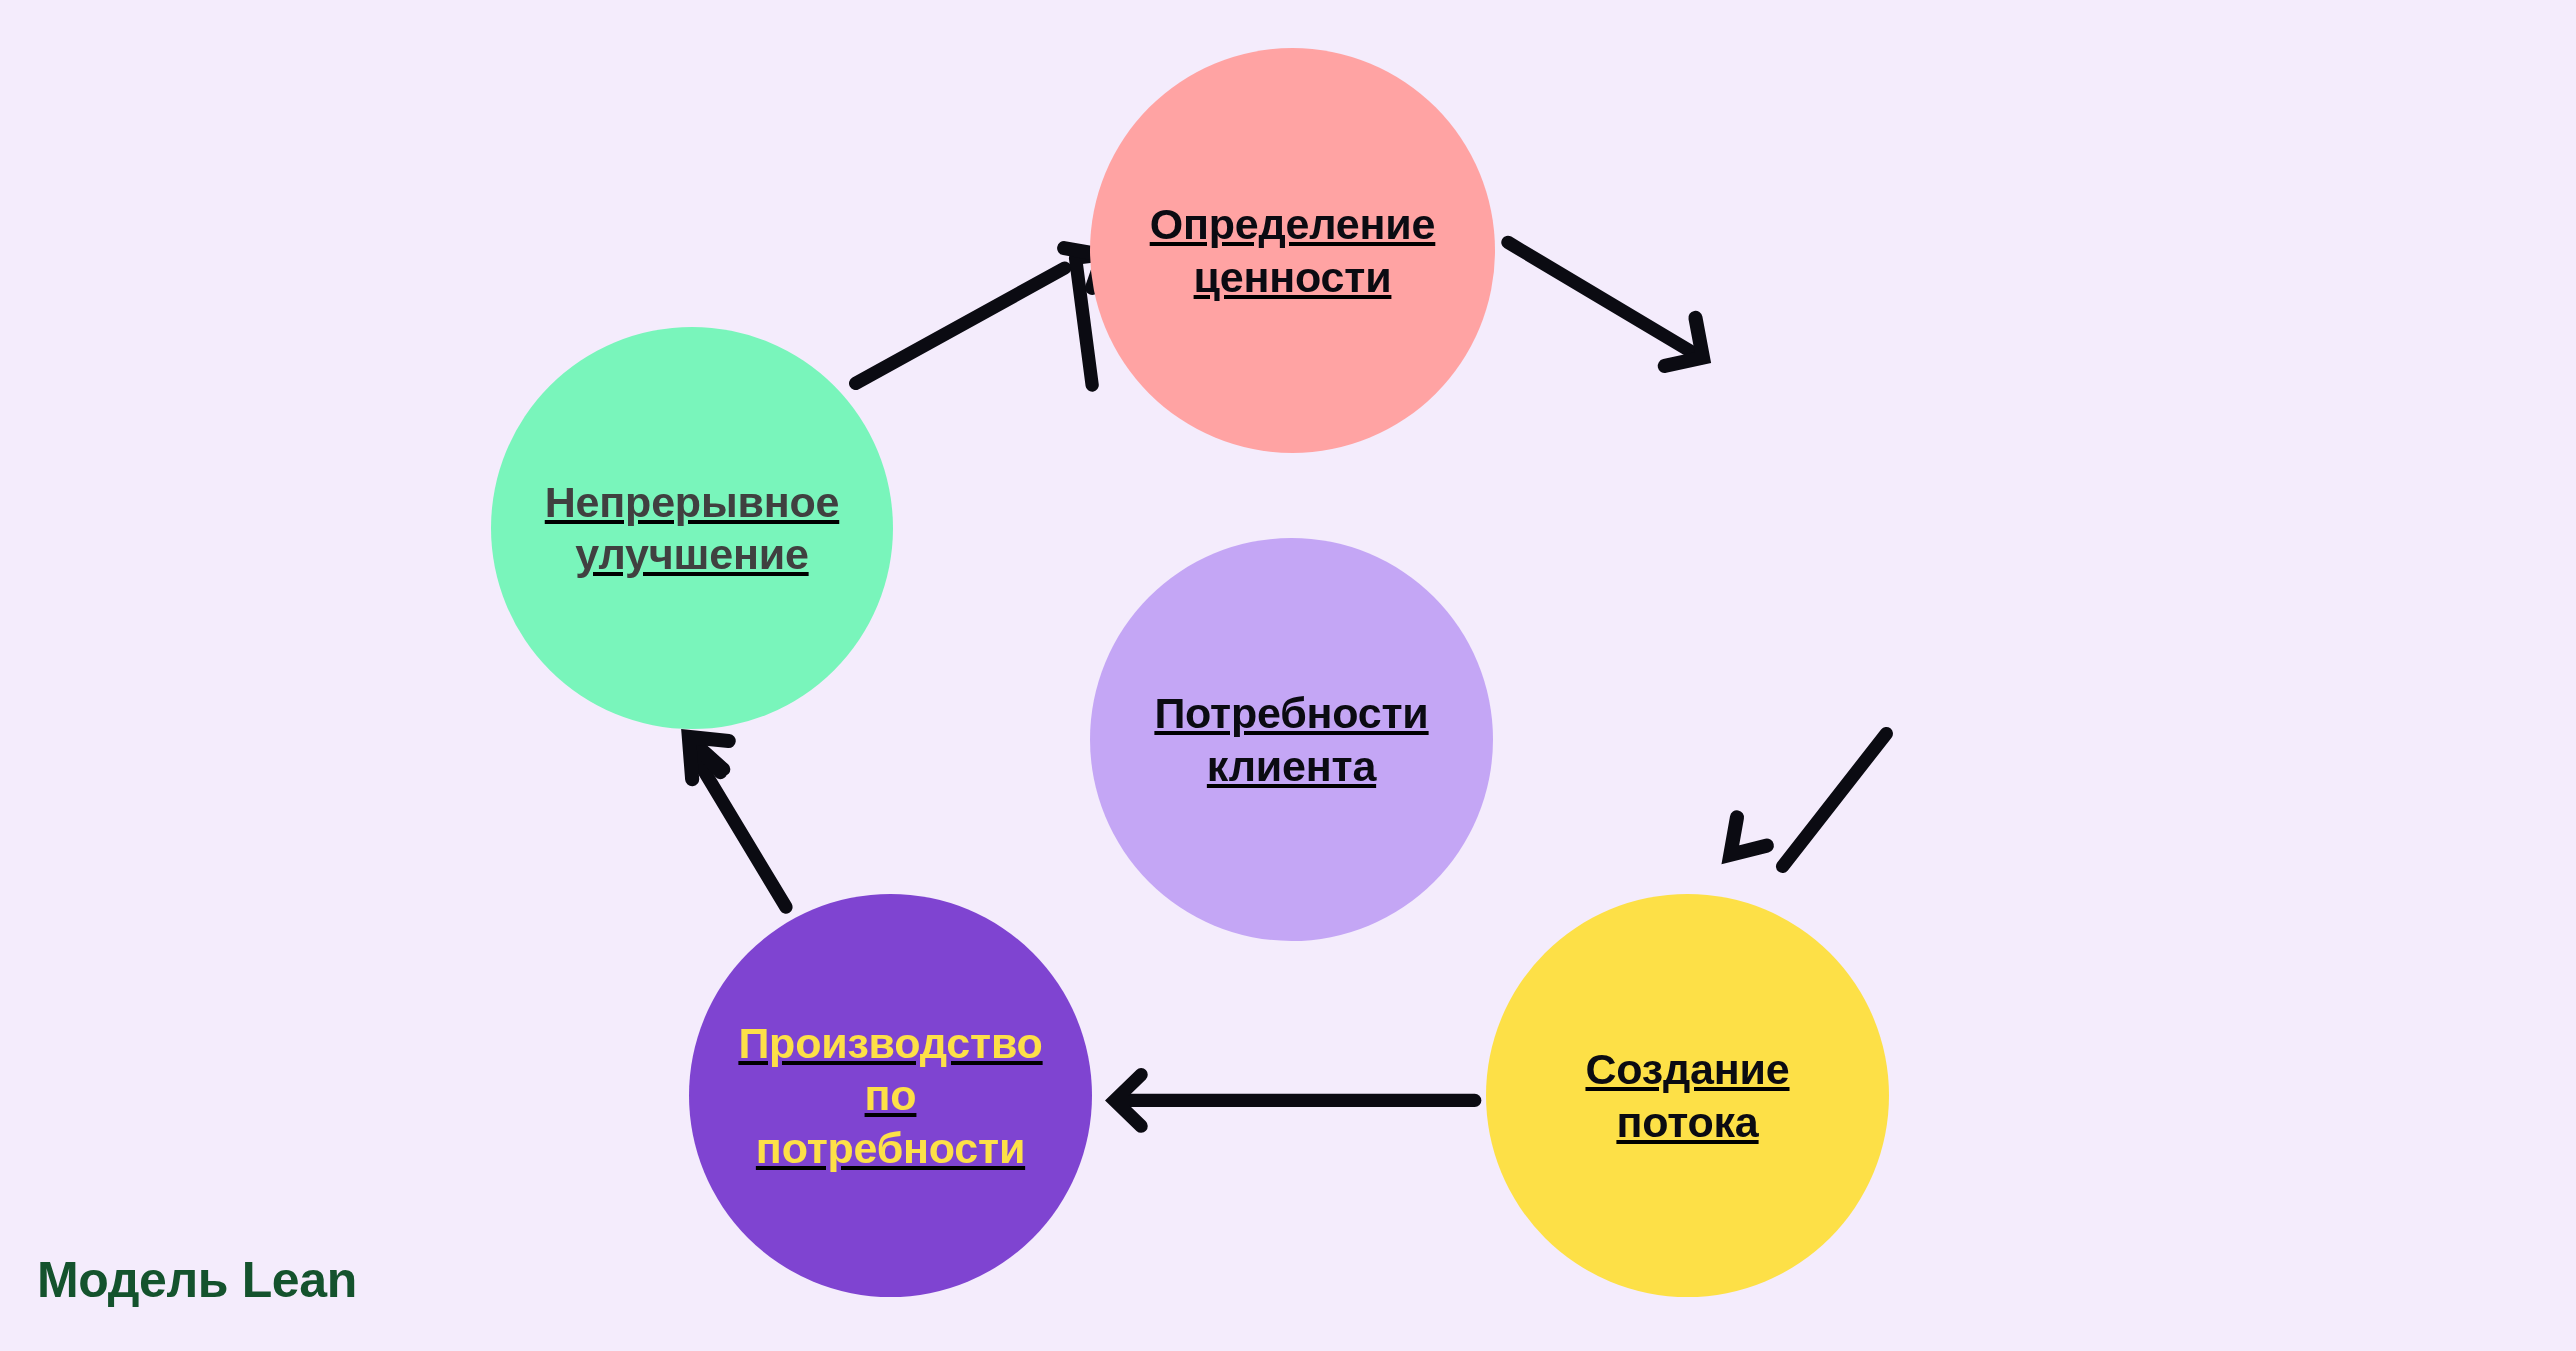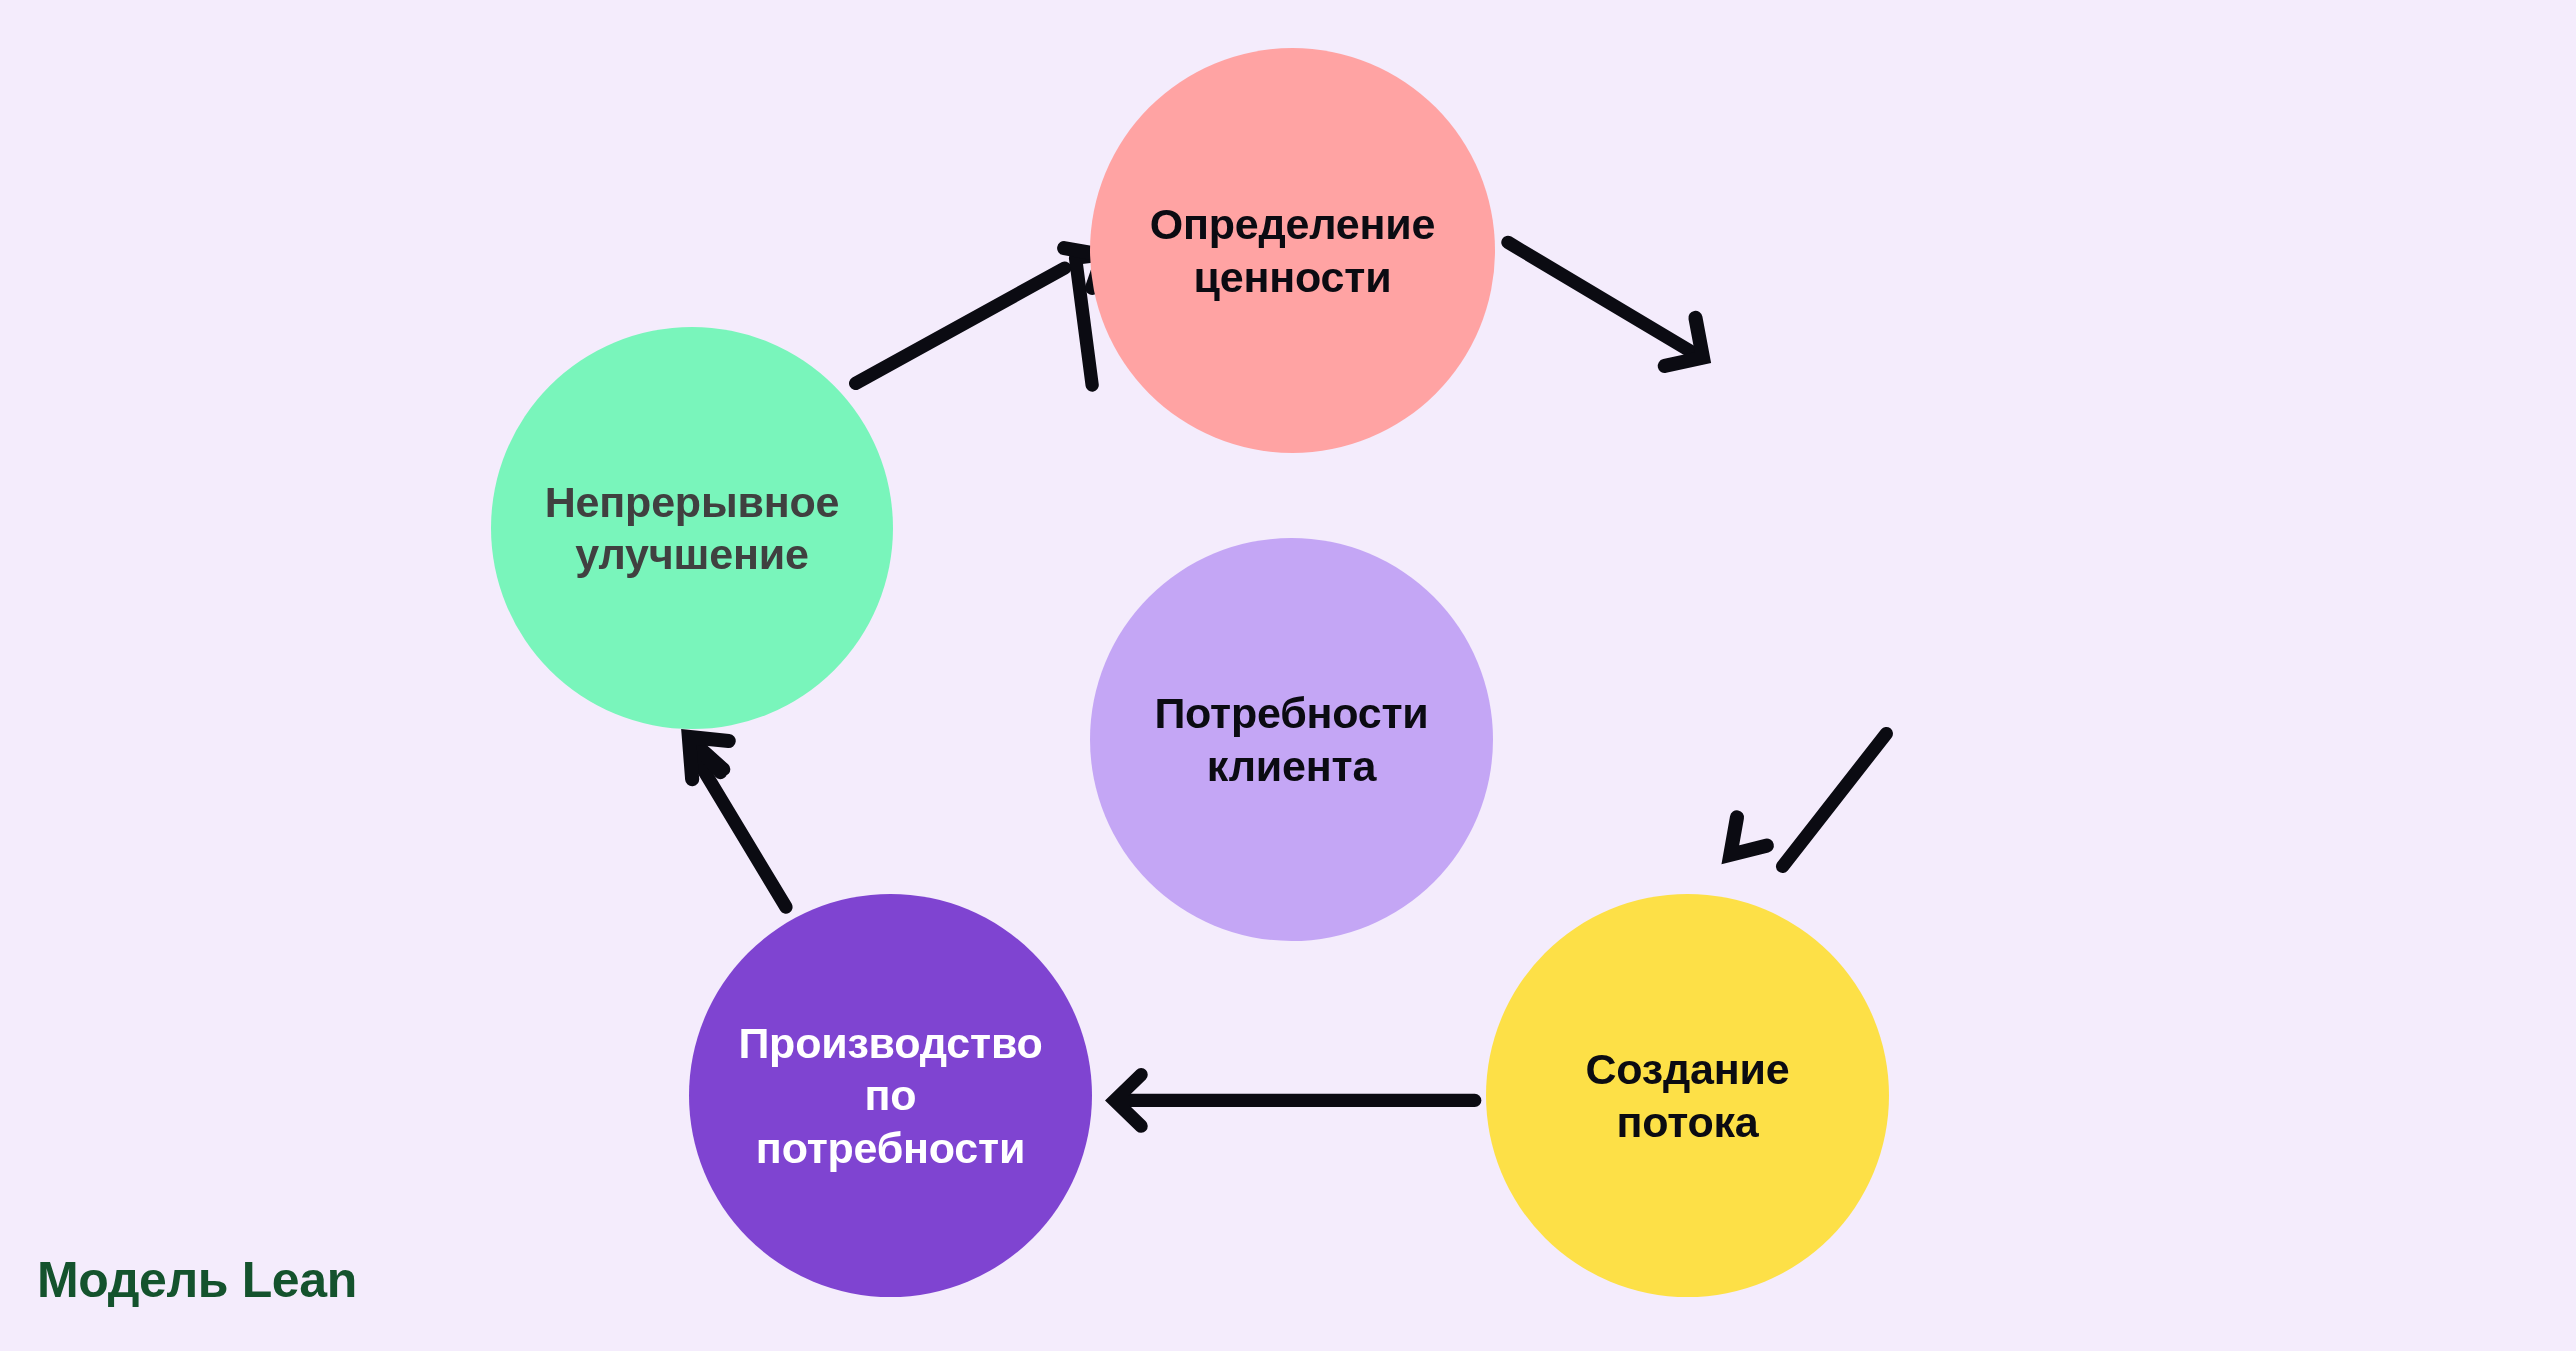--- a/index.html
+++ b/index.html
@@ -23,6 +23,7 @@
     justify-content: center;
     text-align: center;
     box-sizing: border-box;
+    text-decoration: underline;
   }
   .node-label {
     font-weight: bold;

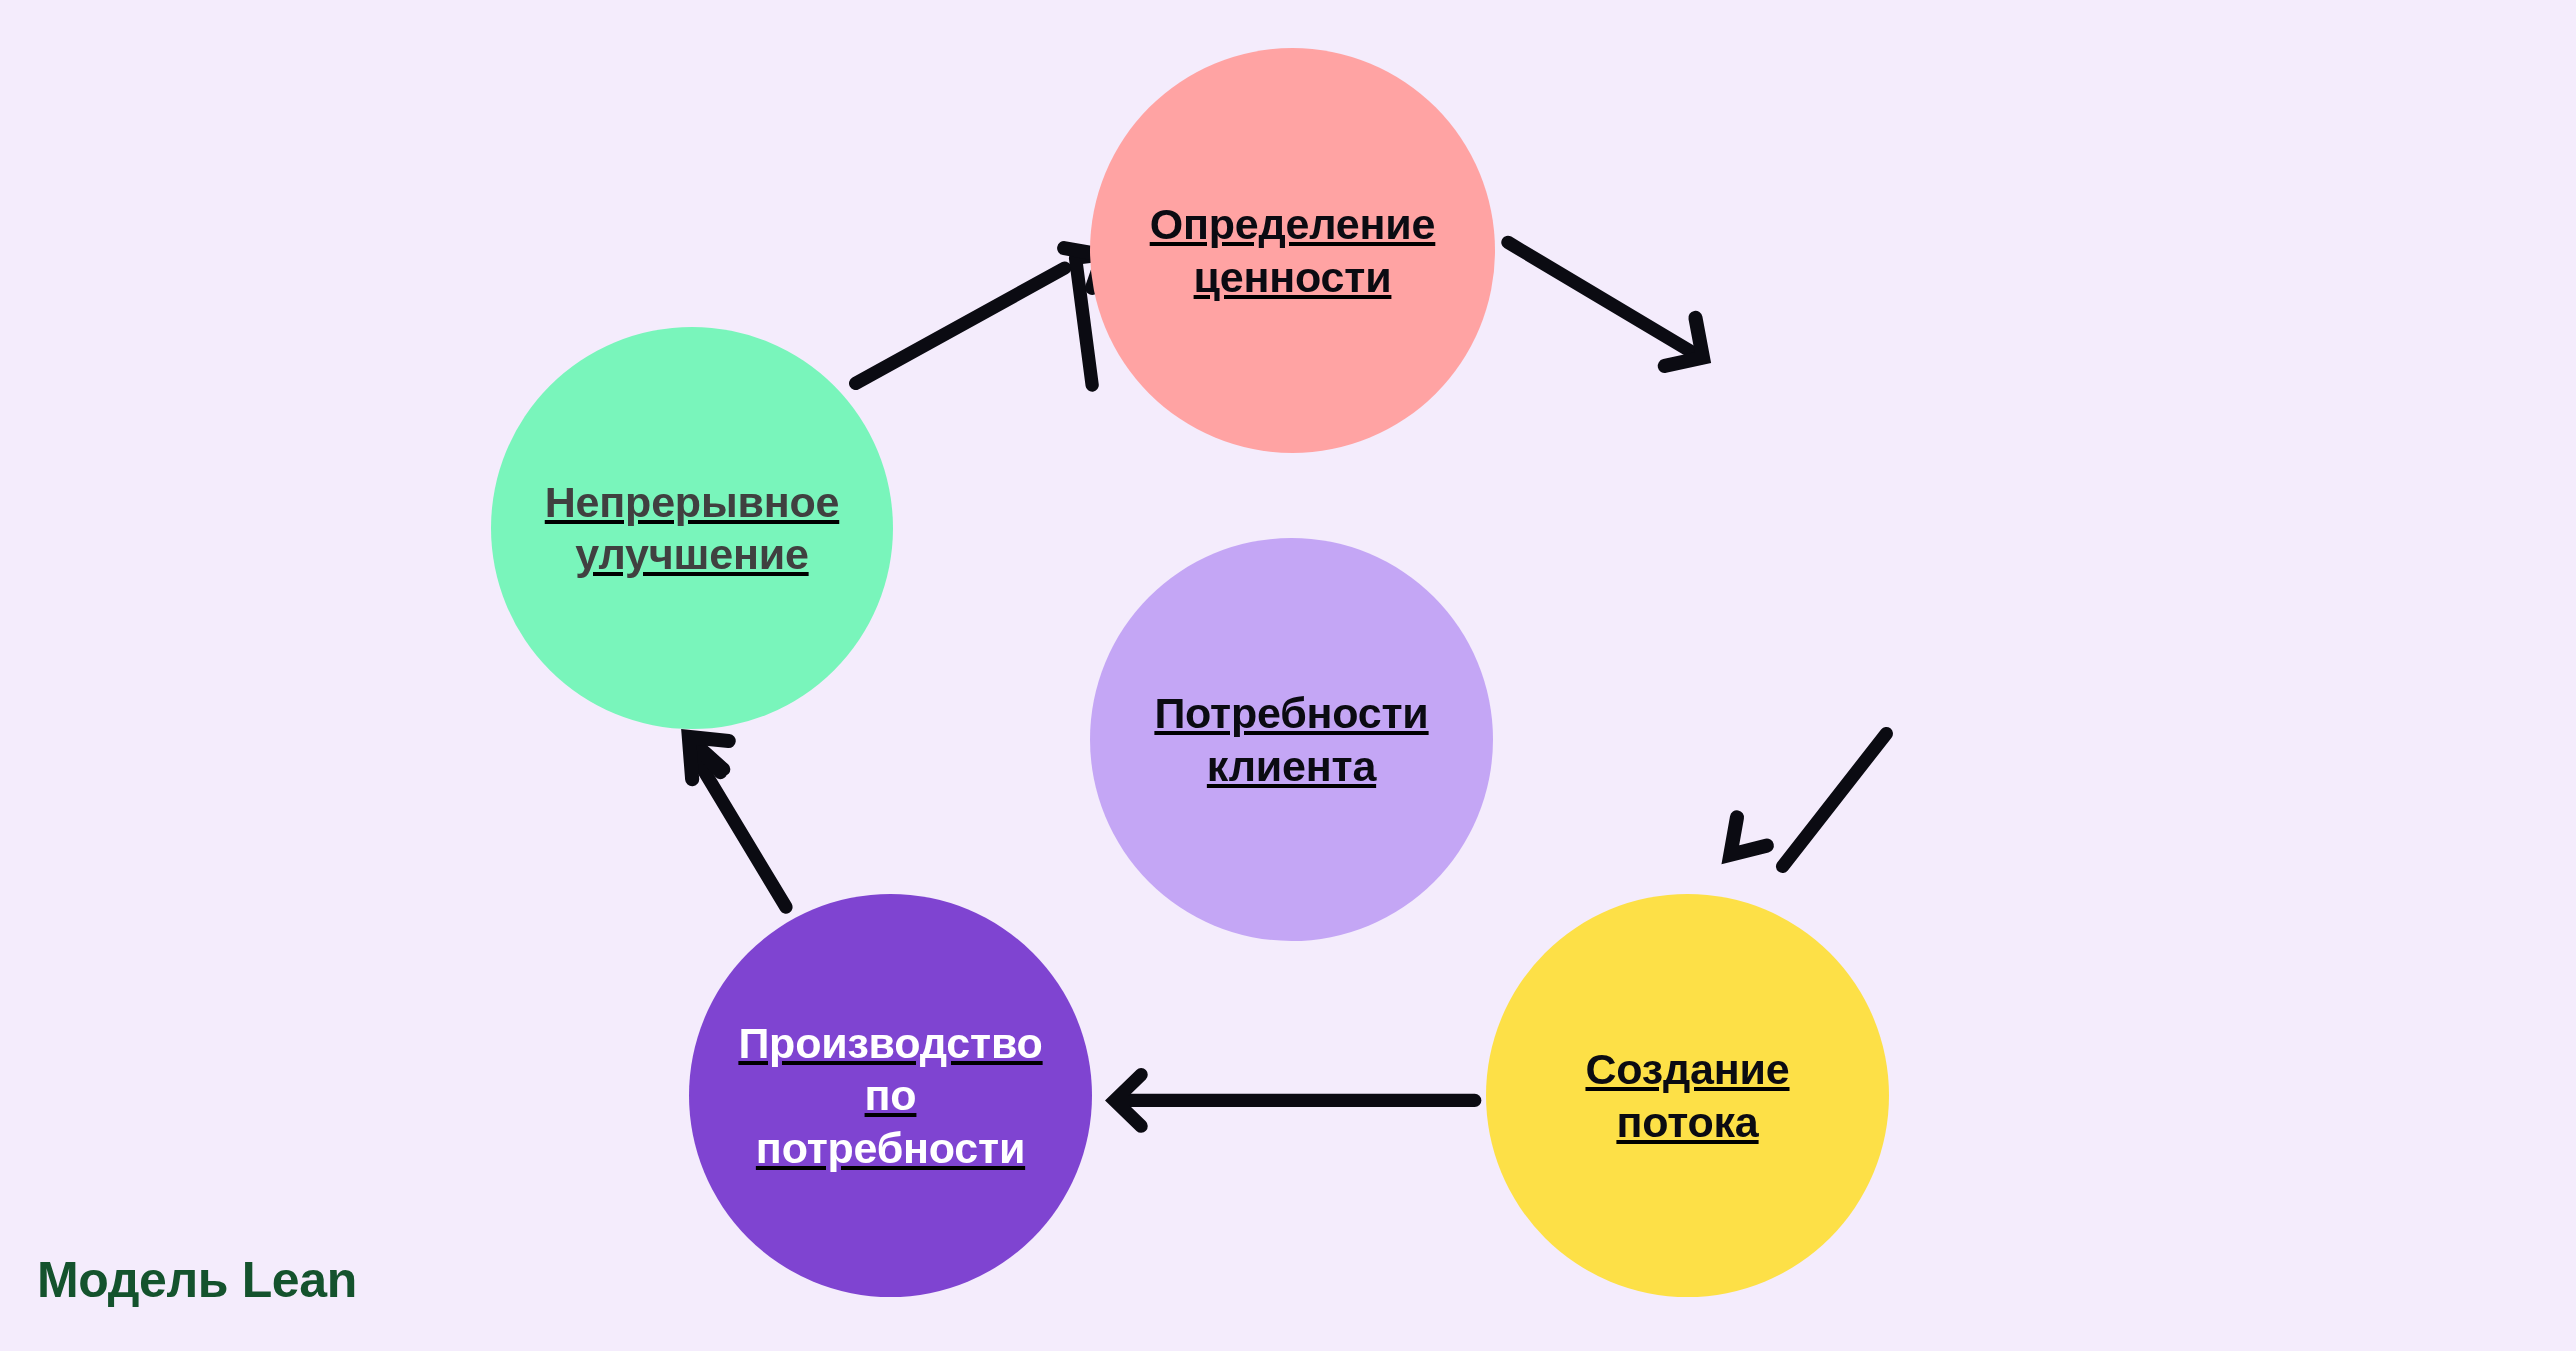--- a/index.html
+++ b/index.html
@@ -111,7 +111,7 @@
   </div>
 
   <div class="node" id="n-pull" style="background:#7F44D1;">
-    <span class="node-label" style="color:#ffffff;text-align:center;">Производство
+    <span class="node-label" style="color:#fde047;text-align:center;">Производство
 по
 потребности</span>
   </div>

